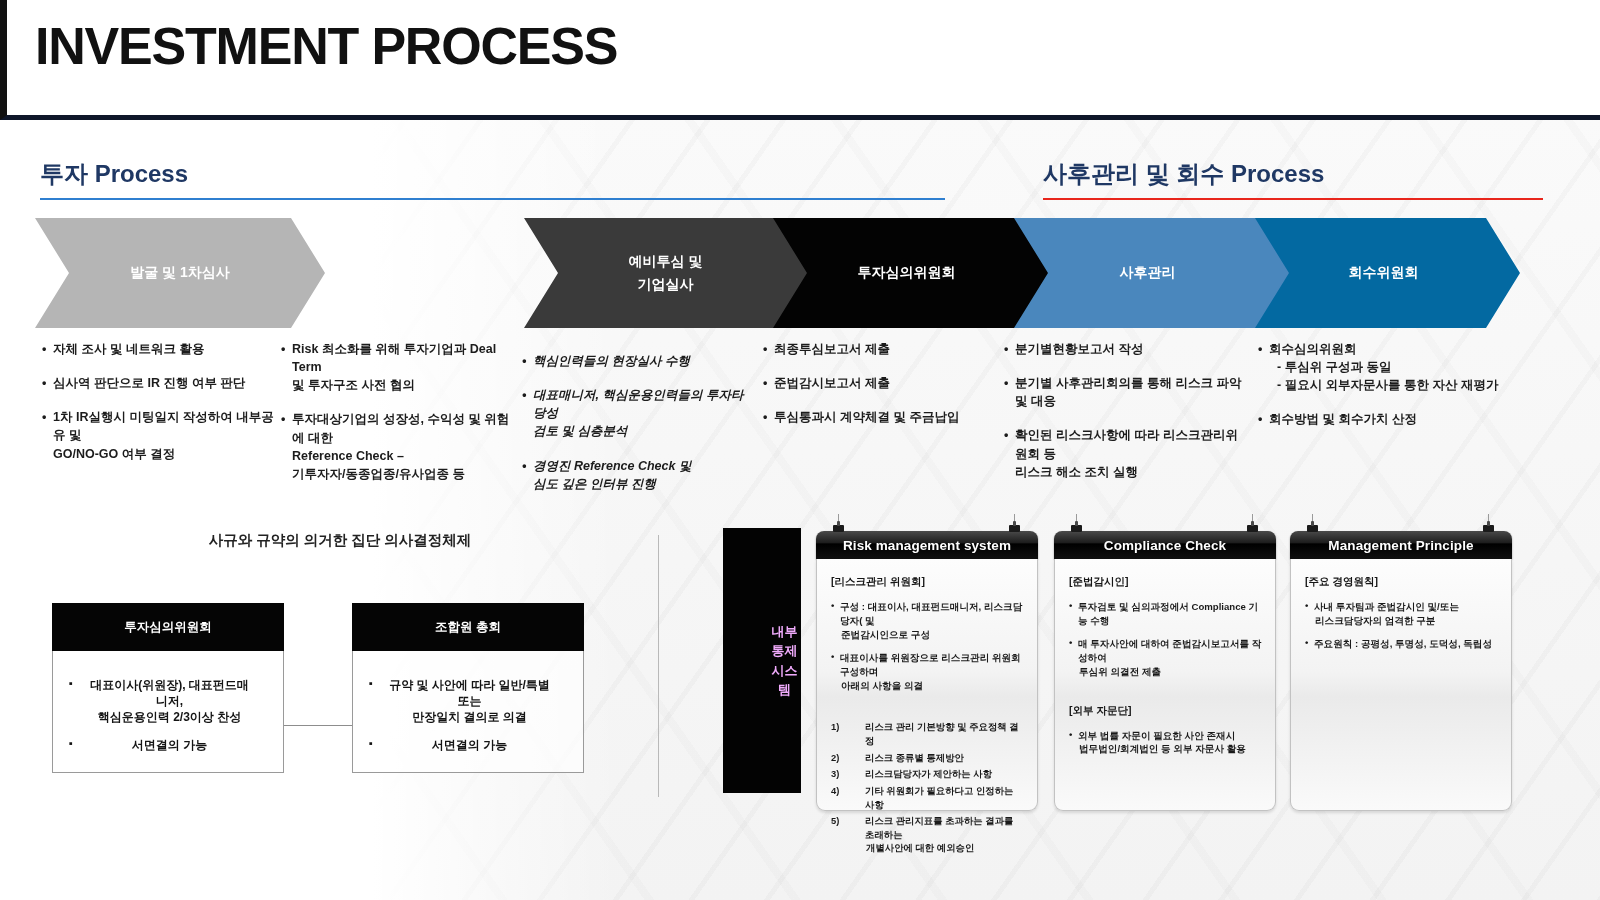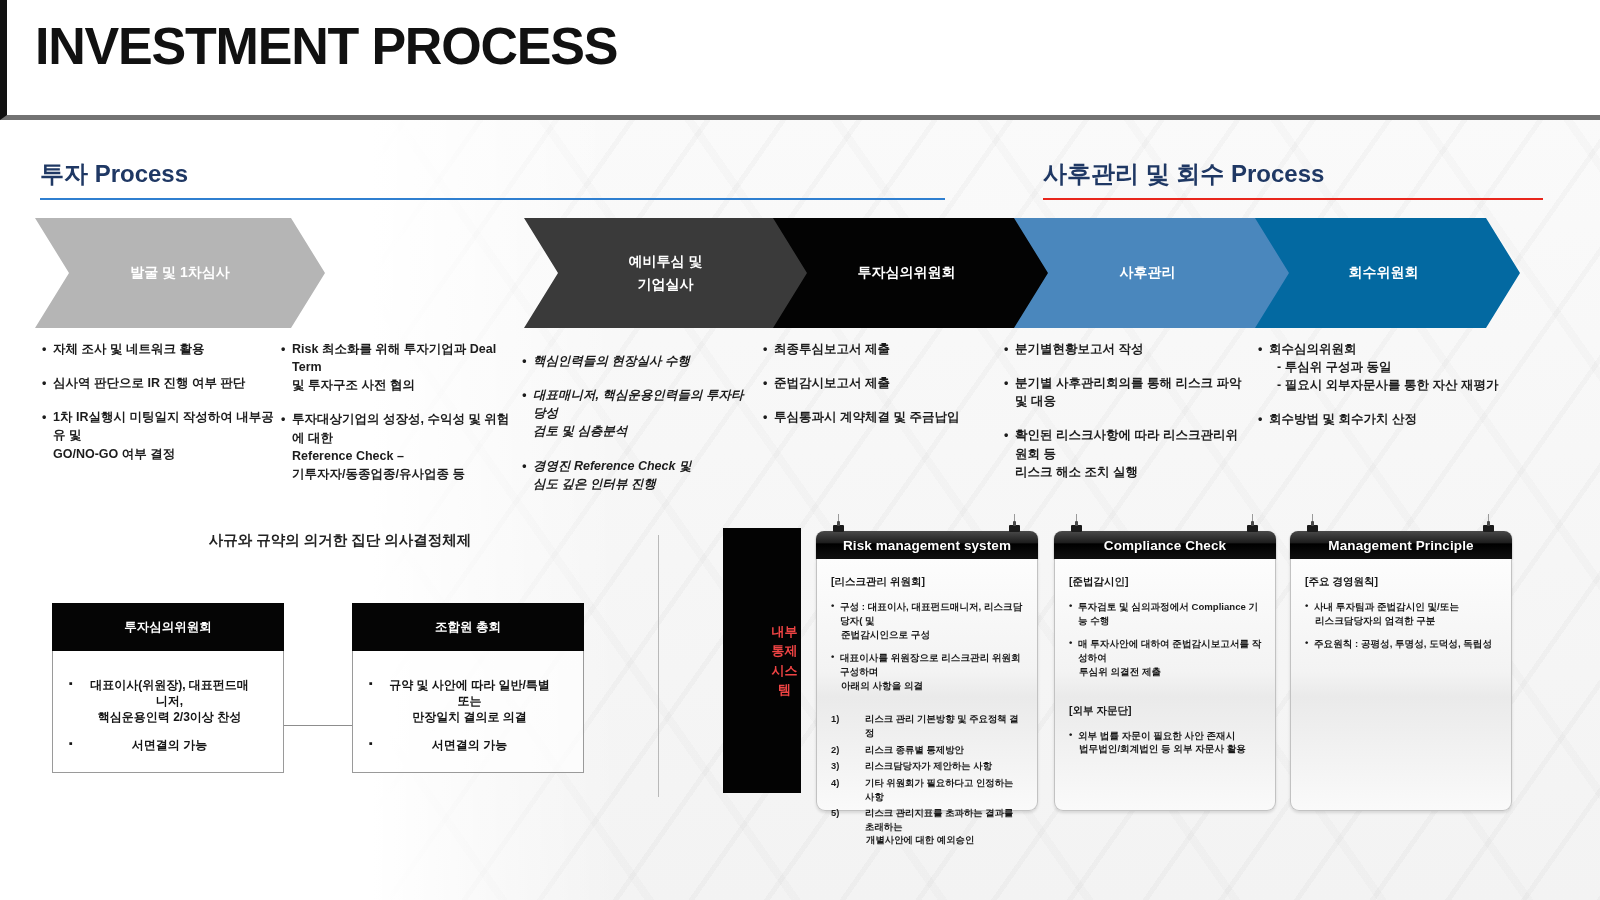--- a/index.html
+++ b/index.html
@@ -44,7 +44,7 @@
     position: absolute; left: 0; top: 0; width: 1600px; height: 120px;
     background: #ffffff;
     border-left: 7px solid #111;
-    border-bottom: 5px solid #737373;
+    border-bottom: 5px solid #0f172a;
     z-index: 5;
   }
   .header-title {

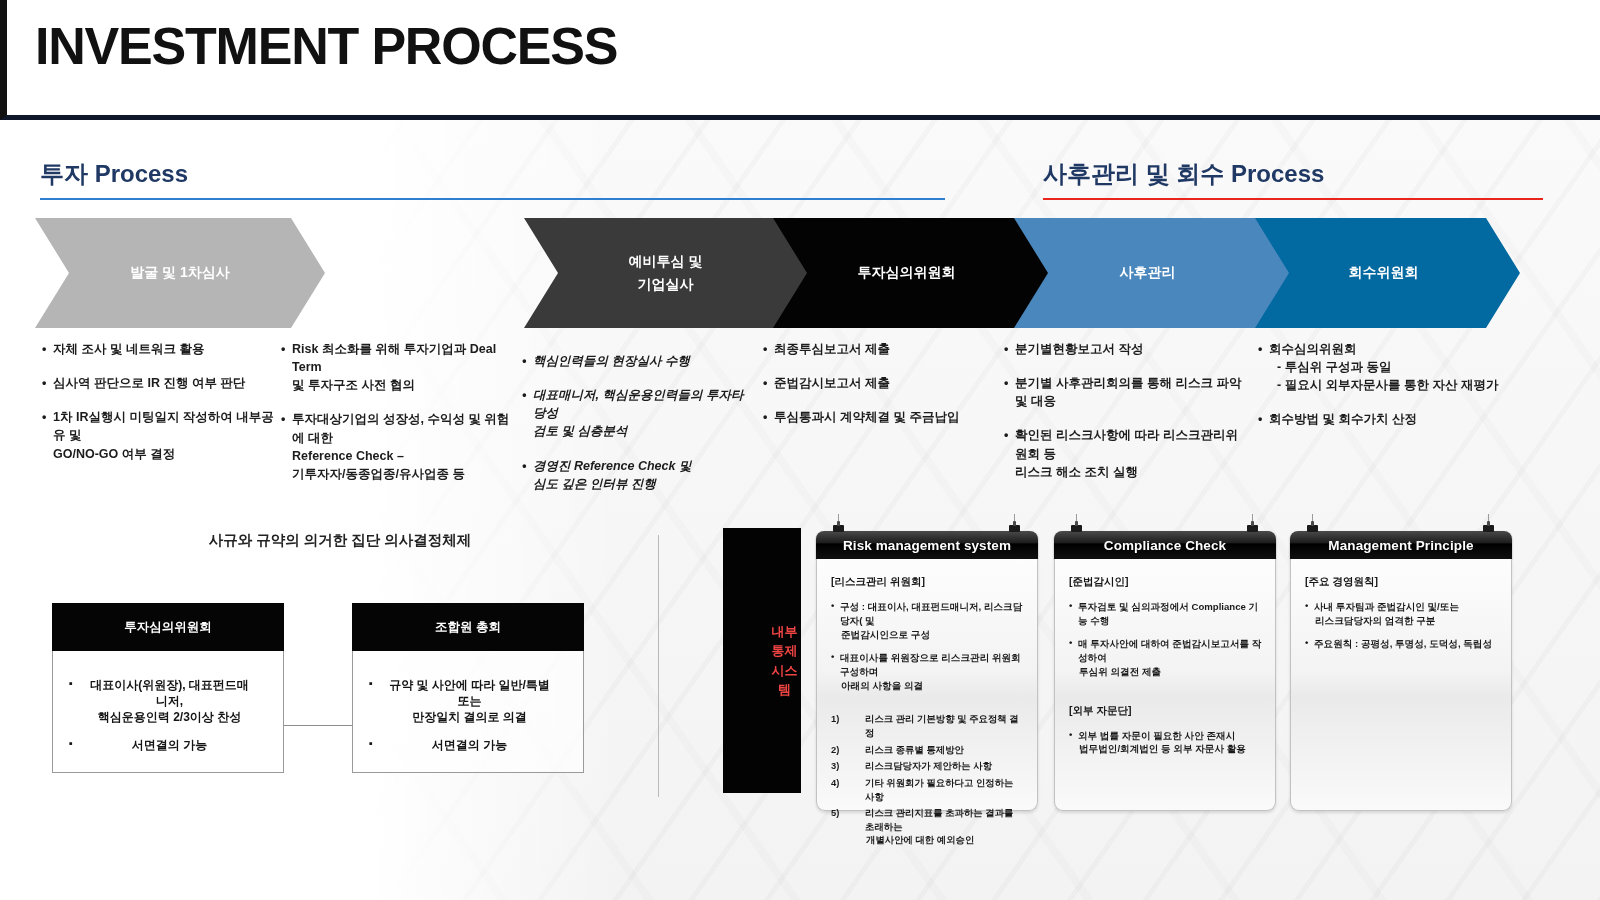--- a/index.html
+++ b/index.html
@@ -111,7 +111,7 @@
 
   
   .icbar {
-    position: absolute; z-index: 6; background: #030303; color: #ef4444;
+    position: absolute; z-index: 6; background: #030303; color: #f0abfc;
     display: flex; align-items: center; justify-content: center; text-align: center;
     font-size: 13px; font-weight: 600; line-height: 1.5; padding-left: 45px;
   }

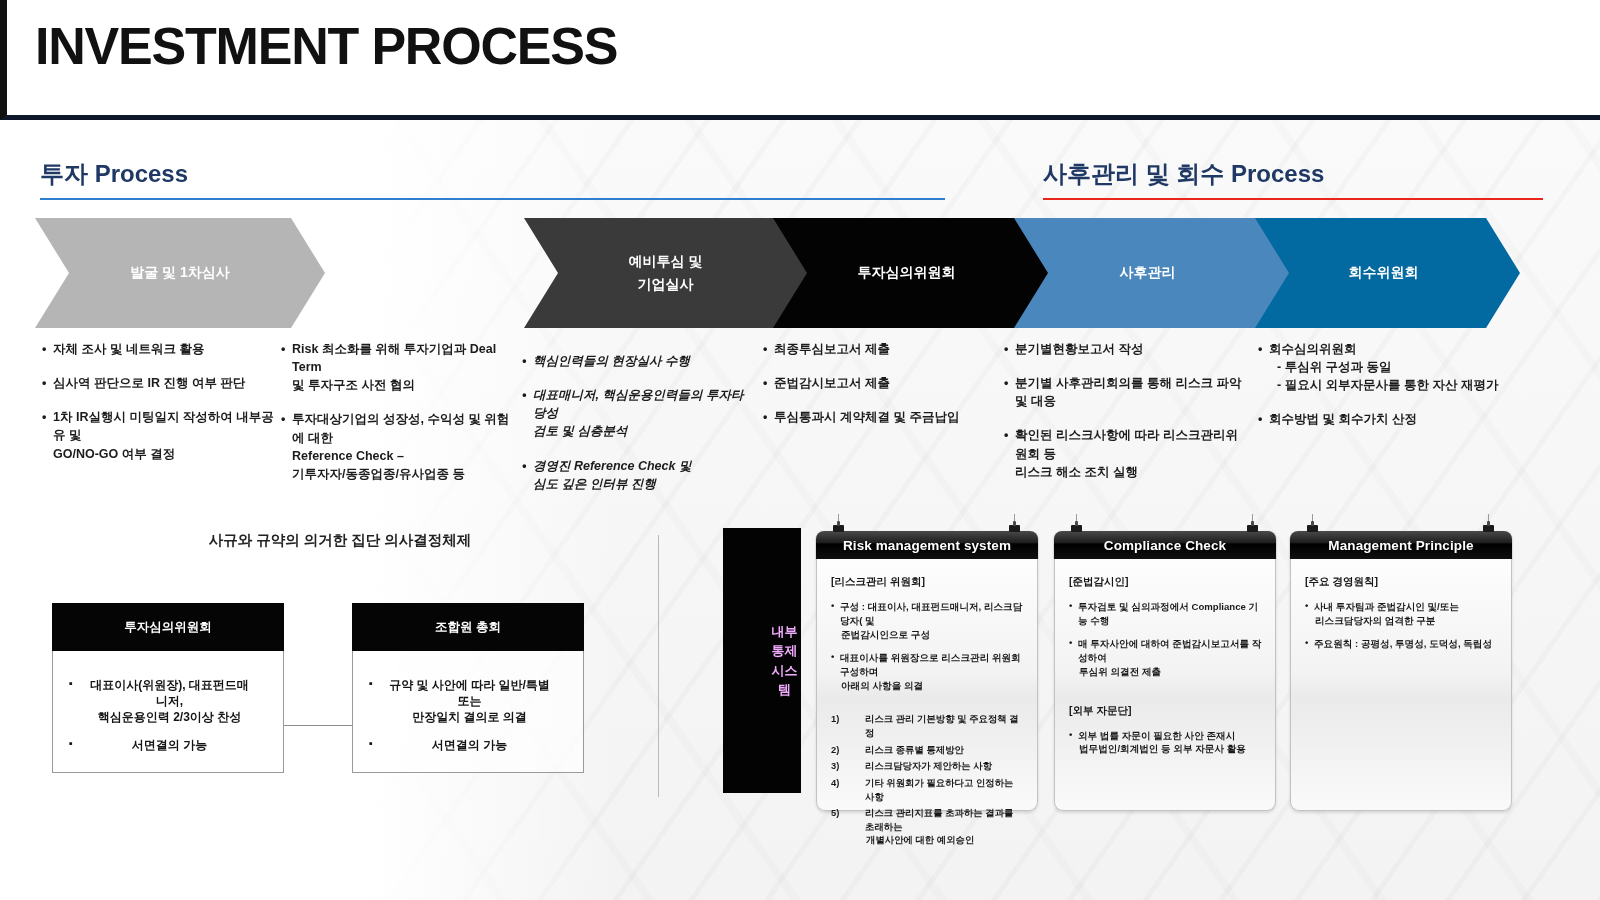--- a/index.html
+++ b/index.html
@@ -142,7 +142,7 @@
   .panel li { position: relative; padding-left: 9px; margin-bottom: 9px; font-size: 9.6px; line-height: 1.45; font-weight: 600; color: #1a1a1a; }
   .panel li::before { content: "•"; position: absolute; left: 0; top: -1px; }
   .panel li .cont { display: block; padding-left: 1px; }
-  .panel ol { list-style: none; margin-top: 20px; }
+  .panel ol { list-style: none; margin-top: 28px; }
   .panel ol li { padding-left: 34px; margin-bottom: 3px; font-size: 9.4px; }
   .panel ol li::before { content: attr(data-num); position: absolute; left: 0; top: 0; font-weight: 600; }
   .panel ol li .cont { display: block; }

